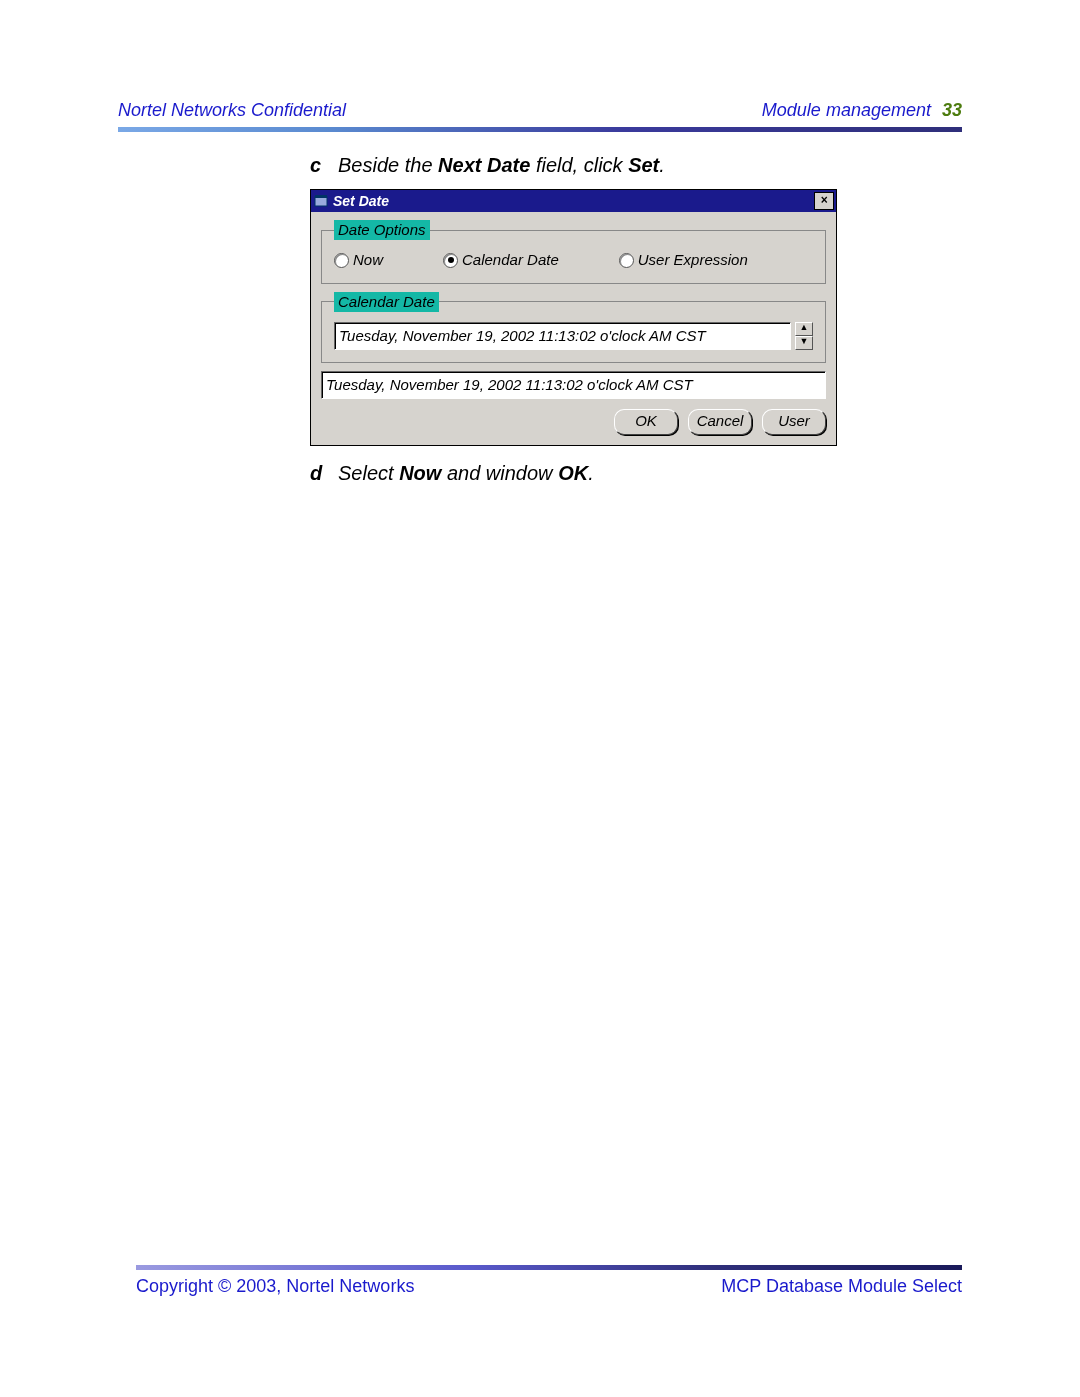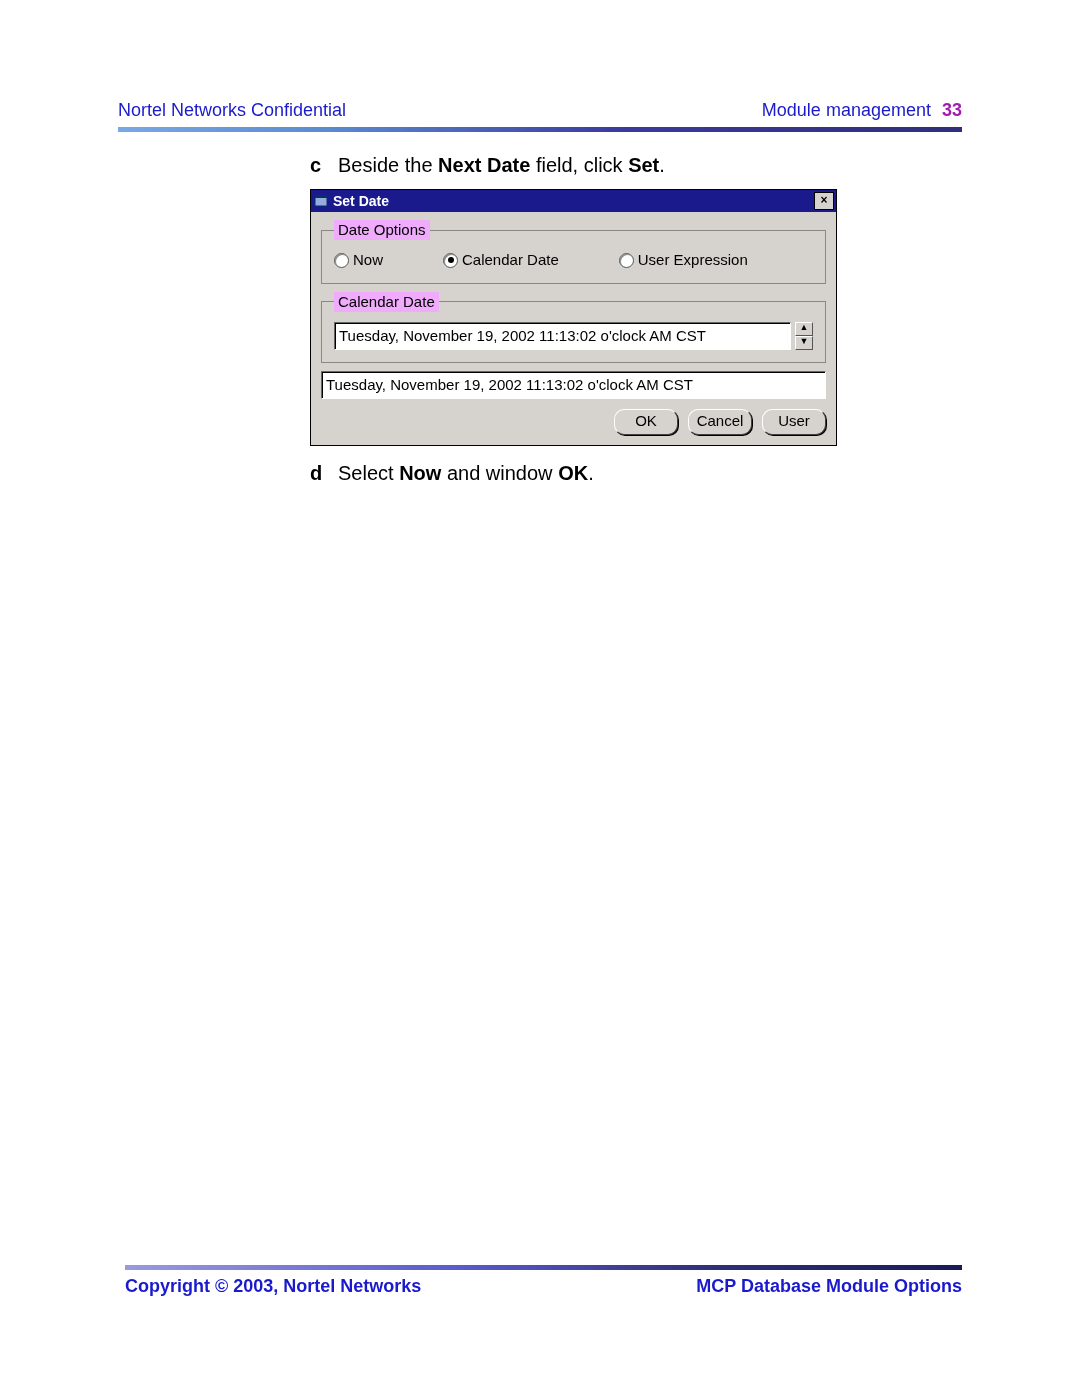--- a/index.html
+++ b/index.html
@@ -13,6 +13,7 @@
   }
   .page {
     padding: 100px 118px 0 118px;
+    font-style: italic;
   }
   .header-row {
     display: flex;

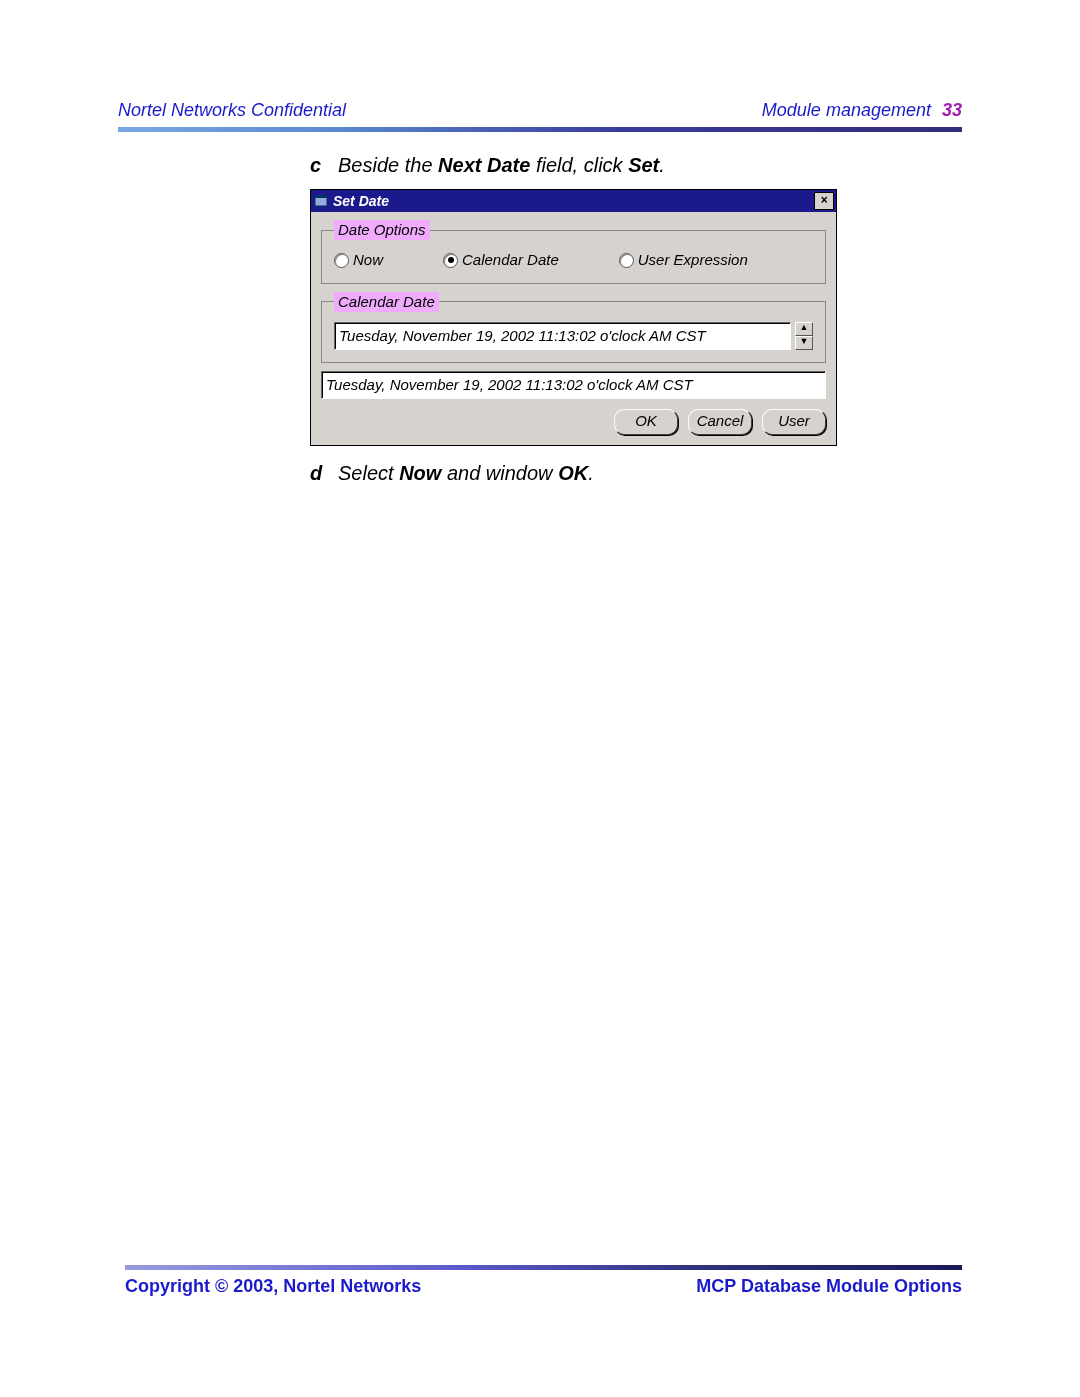--- a/index.html
+++ b/index.html
@@ -23,7 +23,7 @@
   }
   .header-left { color: #1a1acc; }
   .header-right { color: #1a1acc; }
-  .header-right .pgnum { color: #a21caf; font-weight: bold; margin-left: 6px; }
+  .header-right .pgnum { color: #4d7c0f; font-weight: bold; margin-left: 6px; }
   .top-rule {
     height: 5px;
     background: linear-gradient(to right, #7aa8e6 0%, #5a8ad0 25%, #3a3a9c 60%, #2f2f7a 100%);

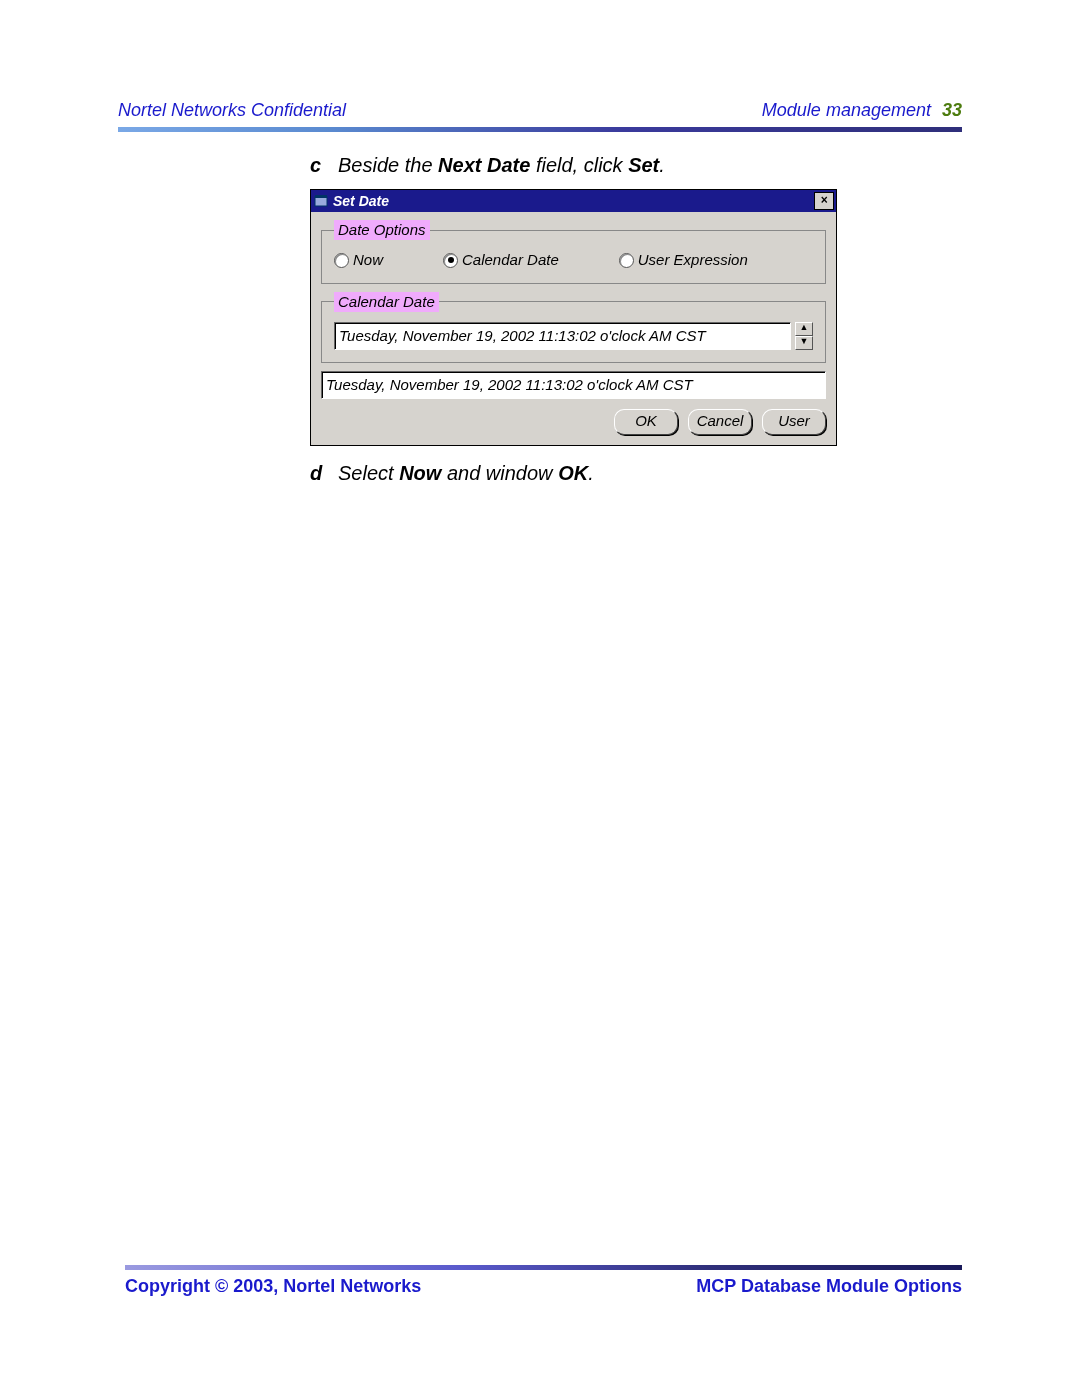--- a/index.html
+++ b/index.html
@@ -98,7 +98,7 @@
     font-size: 15px;
     padding: 0 4px;
     color: #000;
-    background: #f0abfc;
+    background: #14b8a6;
   }
   .radio-row { display: flex; gap: 60px; }
   .radio-opt { display: flex; align-items: center; gap: 4px; }

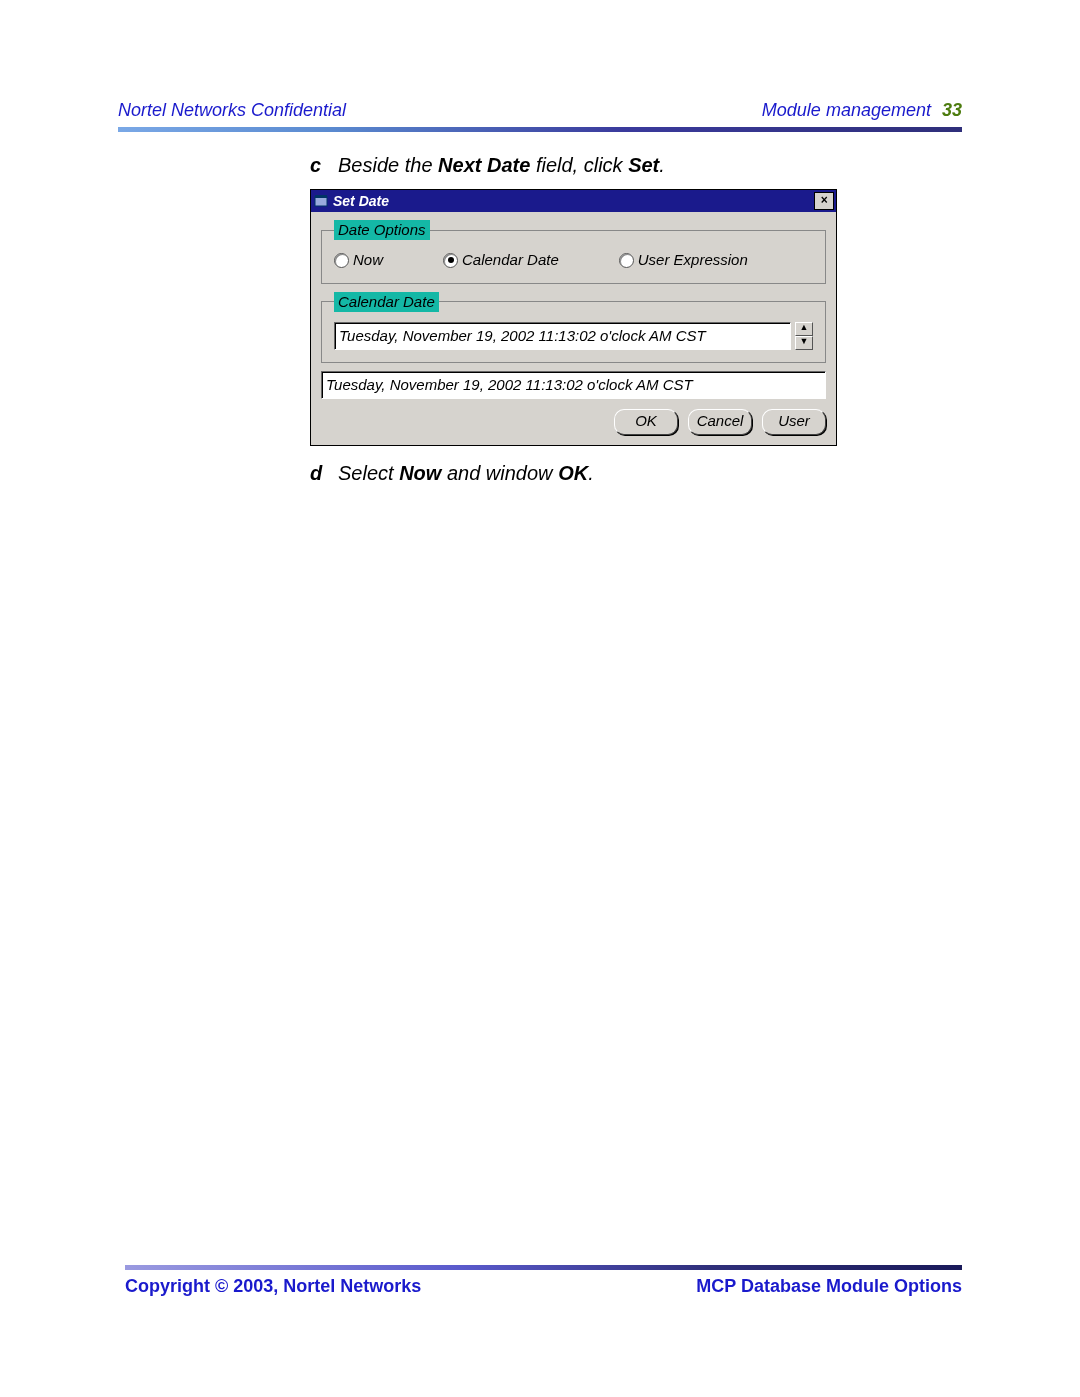--- a/index.html
+++ b/index.html
@@ -161,9 +161,8 @@
 
   .footer {
     position: absolute;
-    left: 125px; right: 118px;
+    left: 136px; right: 118px;
     bottom: 100px;
-    font-weight: bold;
   }
   .bottom-rule {
     height: 5px;

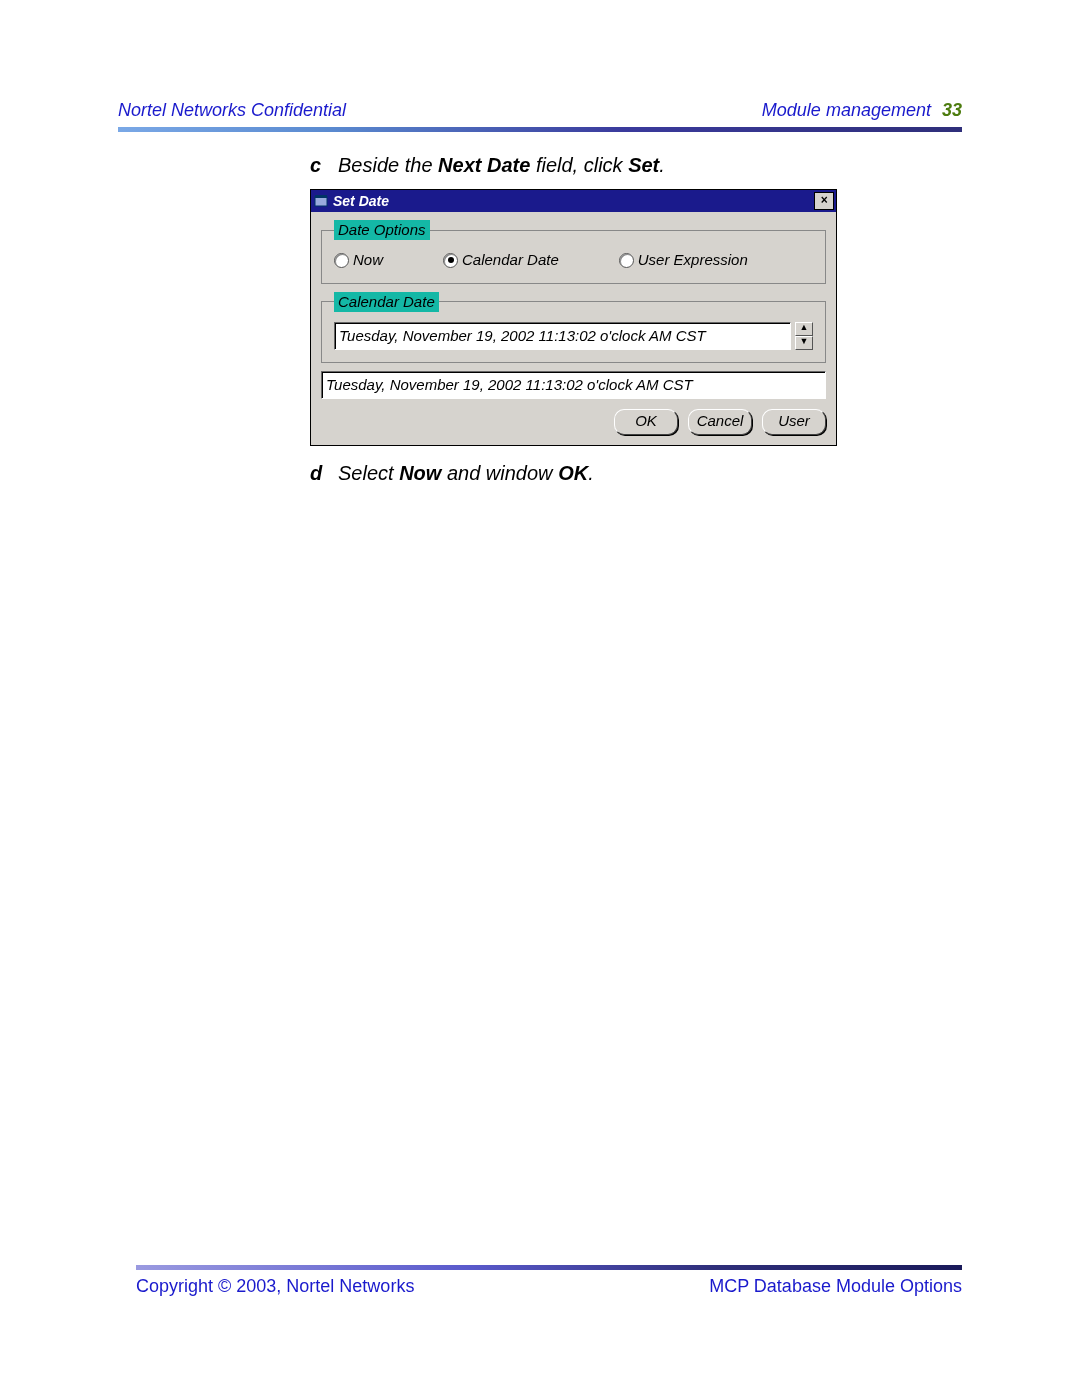--- a/index.html
+++ b/index.html
@@ -259,7 +259,7 @@
   <div class="bottom-rule"></div>
   <div class="footer-row">
     <div>Copyright © 2003, Nortel Networks</div>
-    <div>MCP Database Module Options</div>
+    <div>MCP Database Module Select</div>
   </div>
 </div>
 

